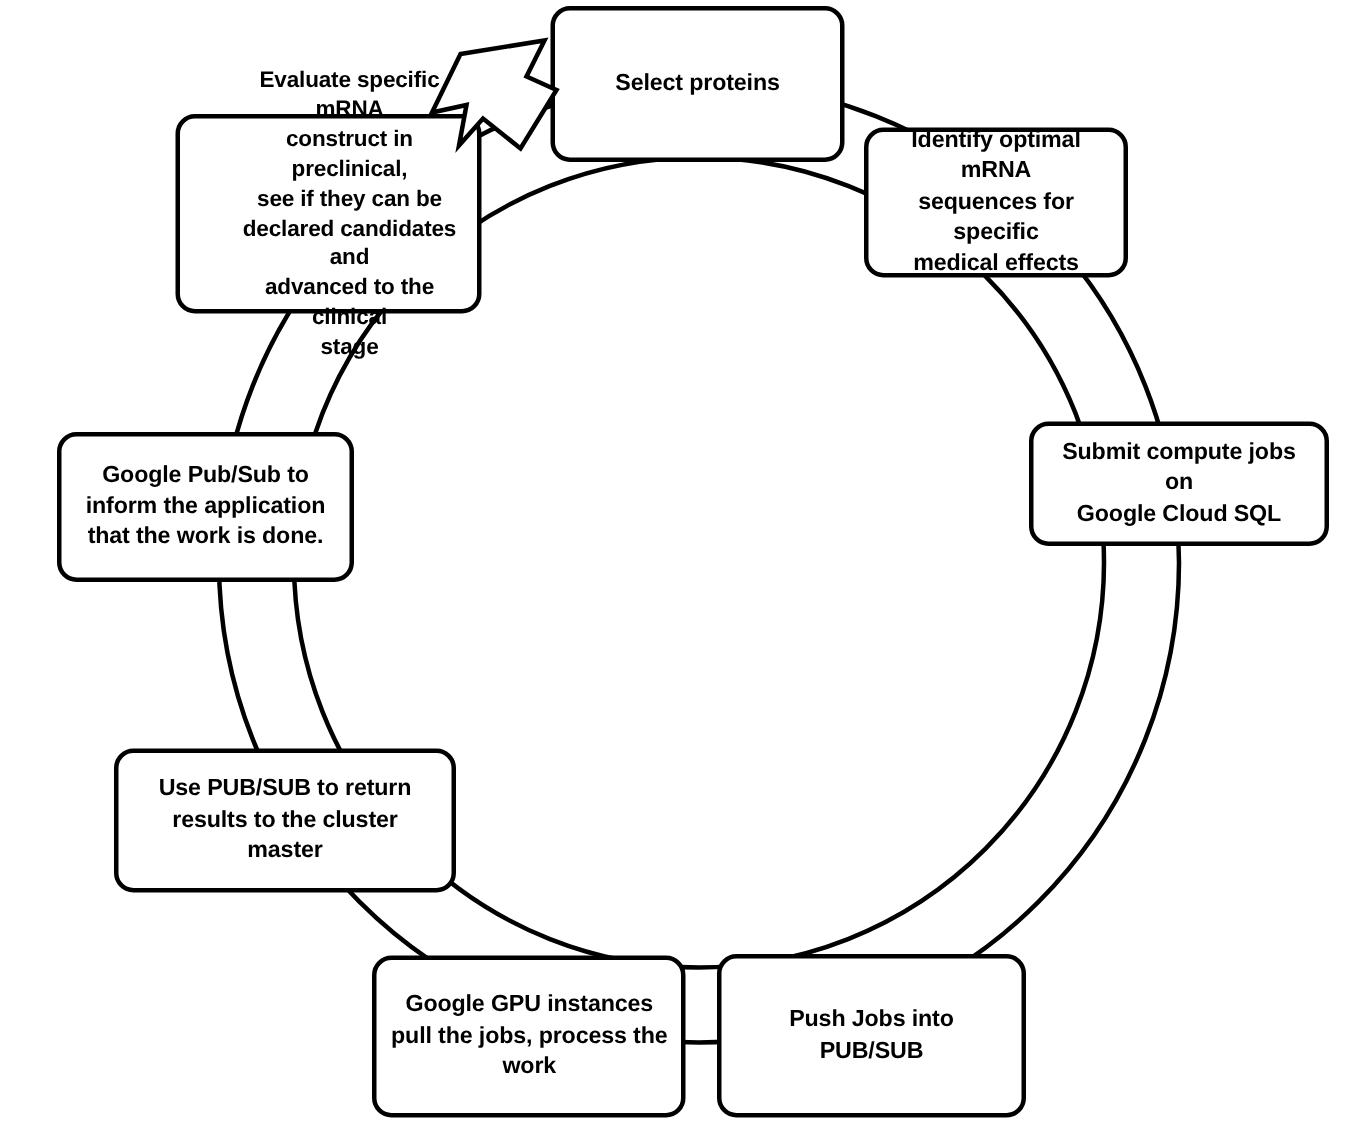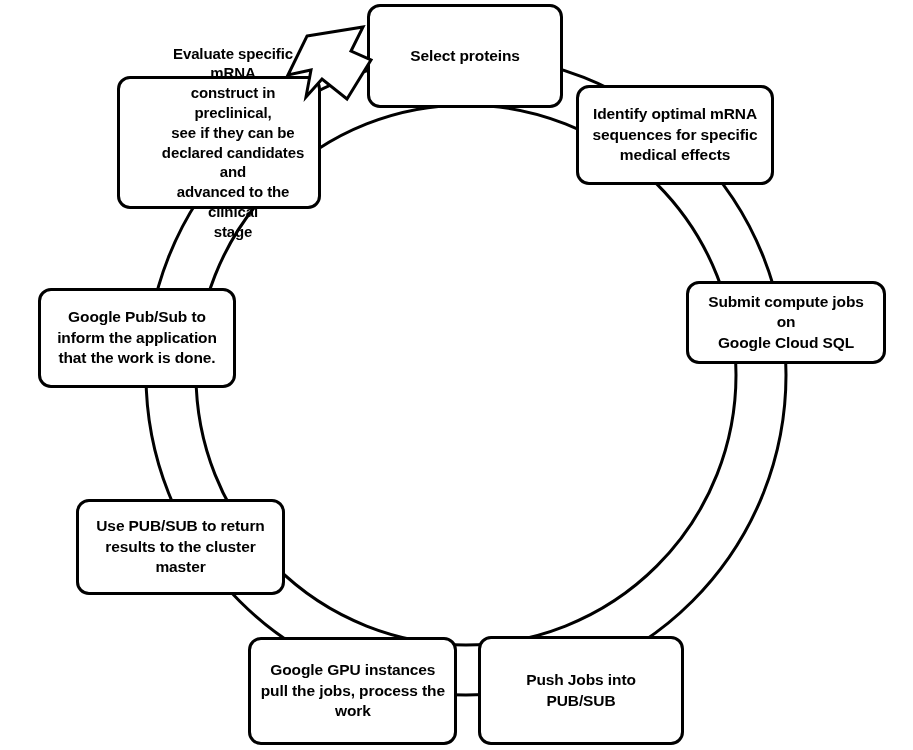--- a/index.html
+++ b/index.html
@@ -80,7 +80,7 @@
     <span class="node-label">Select proteins</span>
   </div>
 
-  <div class="node" style="left:576px; top:85px; width:198px; height:100px;">
+  <div class="node" style="left:576px; top:85px; width:176px; height:100px;">
     <span class="node-label">Identify optimal mRNA
 sequences for specific
 medical effects</span>

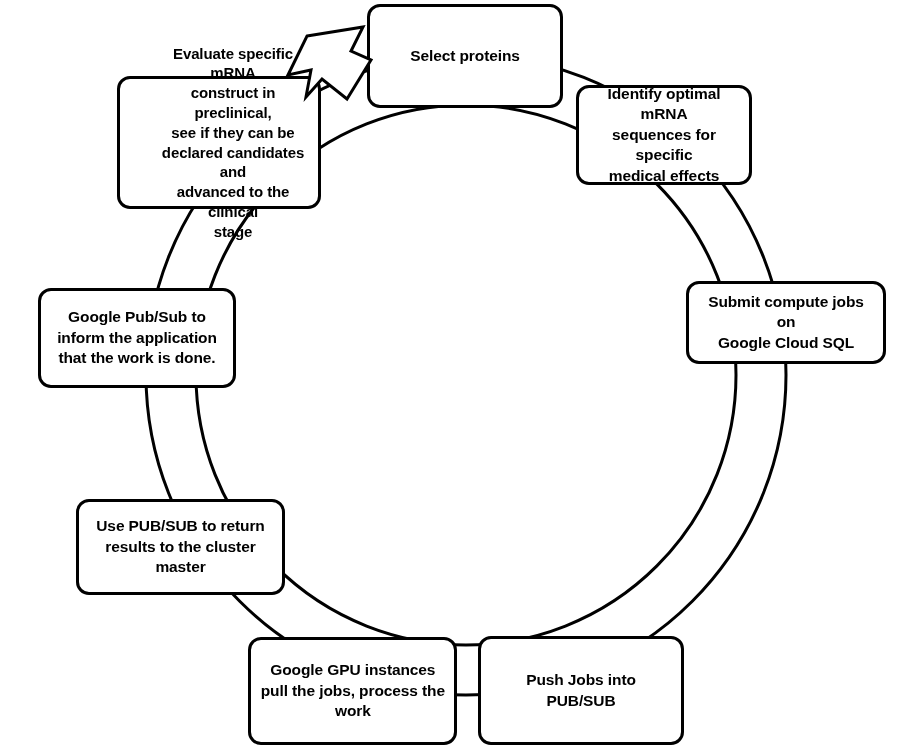--- a/index.html
+++ b/index.html
@@ -102,7 +102,7 @@
 work</span>
   </div>
 
-  <div class="node" style="left:76px; top:499px; width:209px; height:96px;">
+  <div class="node" style="left:76px; top:499px; width:228px; height:96px;">
     <span class="node-label">Use PUB/SUB to return
 results to the cluster
 master</span>

